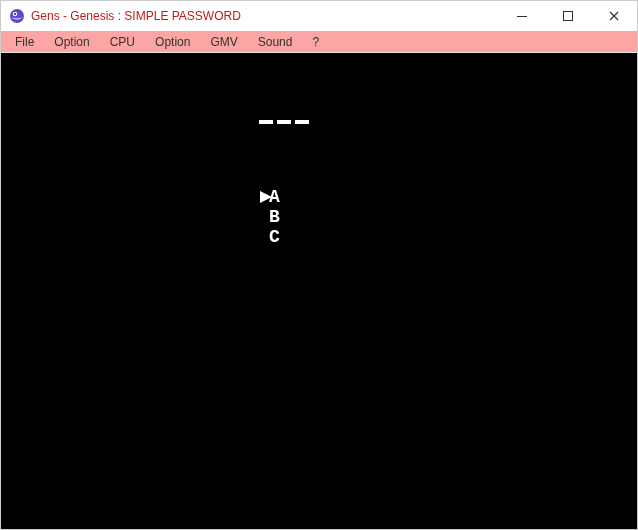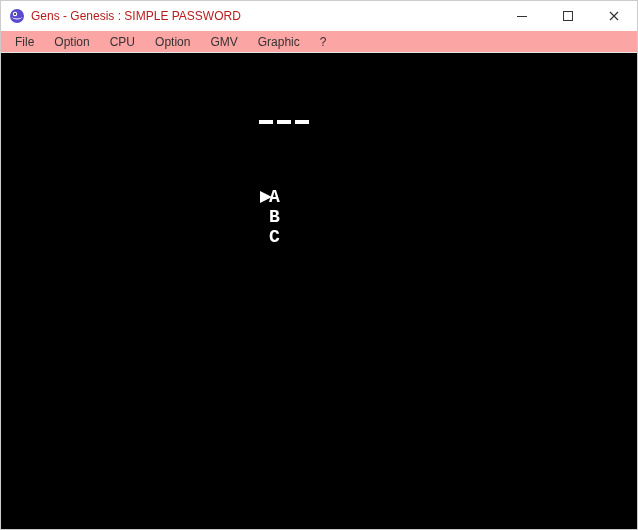--- a/index.html
+++ b/index.html
@@ -164,7 +164,7 @@
     <span class="menu-item">CPU</span>
     <span class="menu-item">Option</span>
     <span class="menu-item">GMV</span>
-    <span class="menu-item">Graphic</span>
+    <span class="menu-item">Sound</span>
     <span class="menu-item">?</span>
   </div>
 

